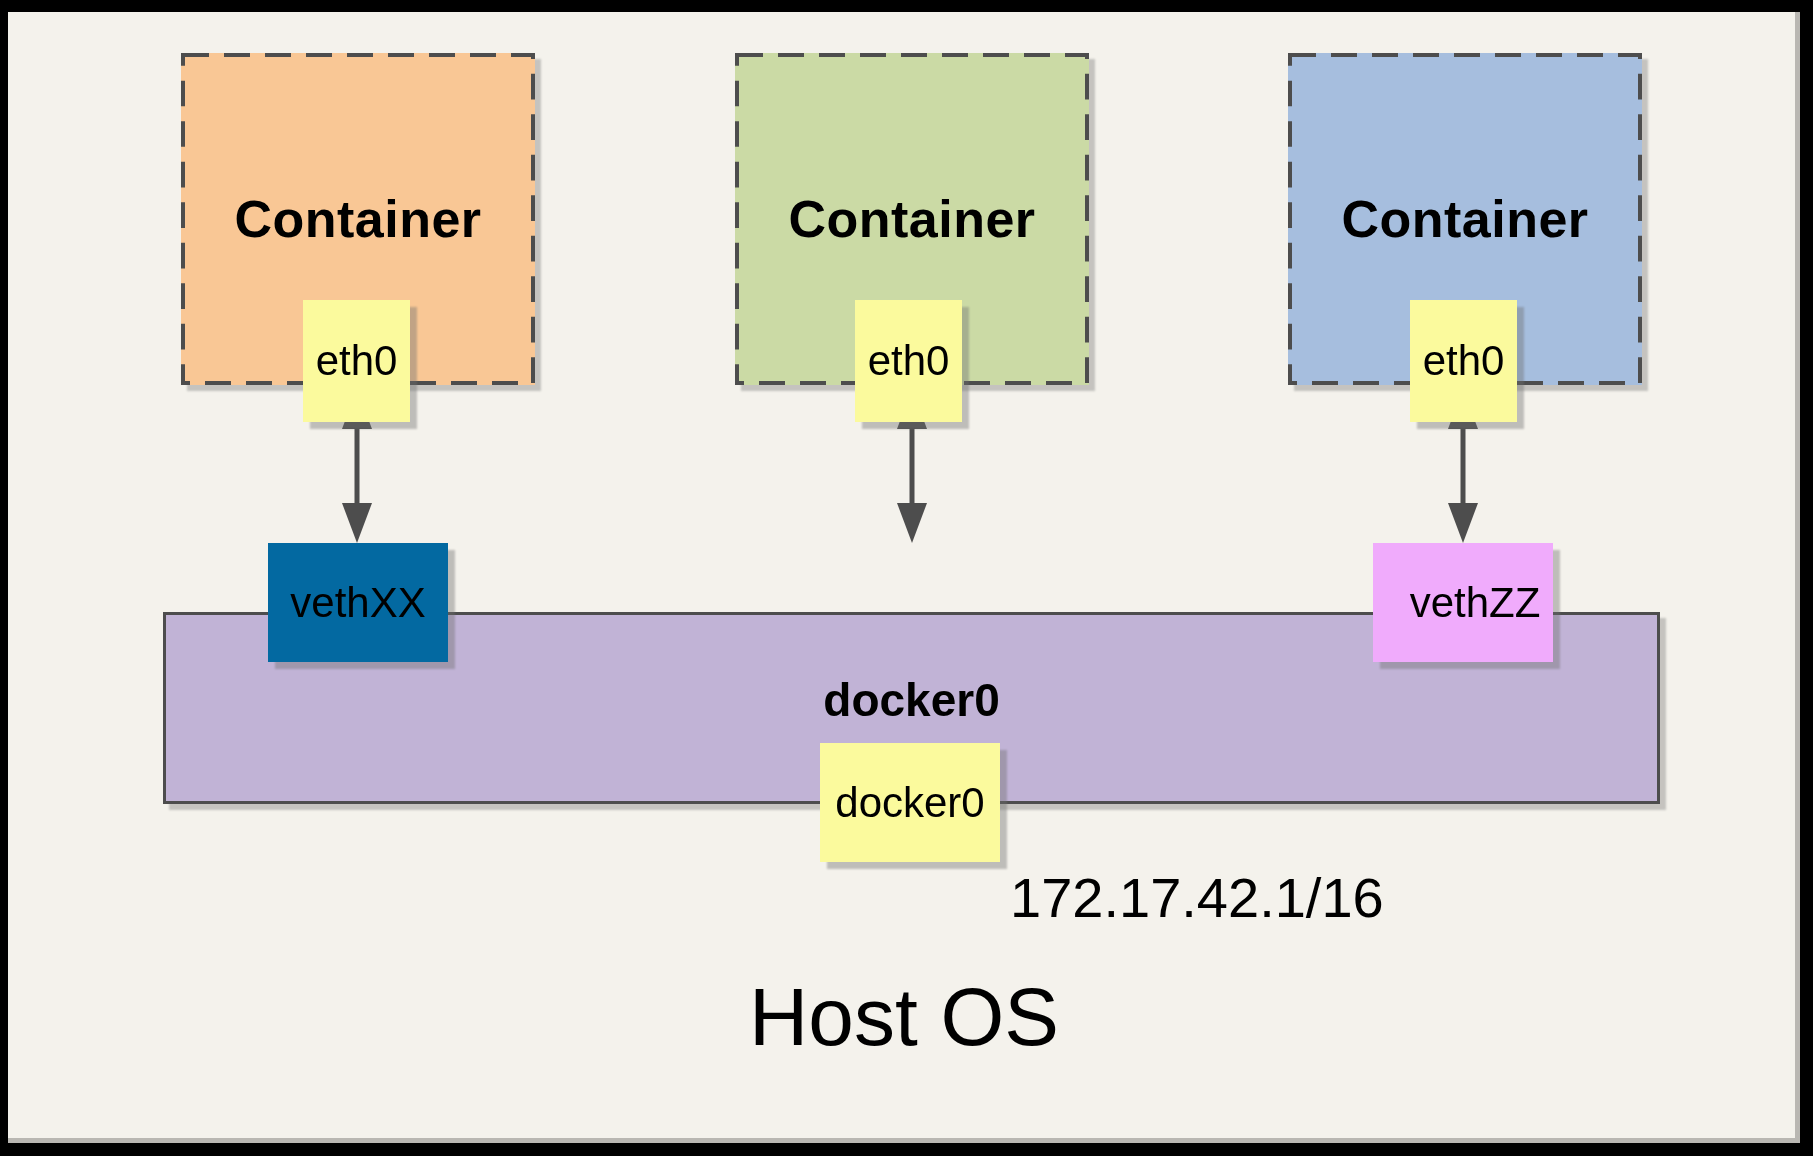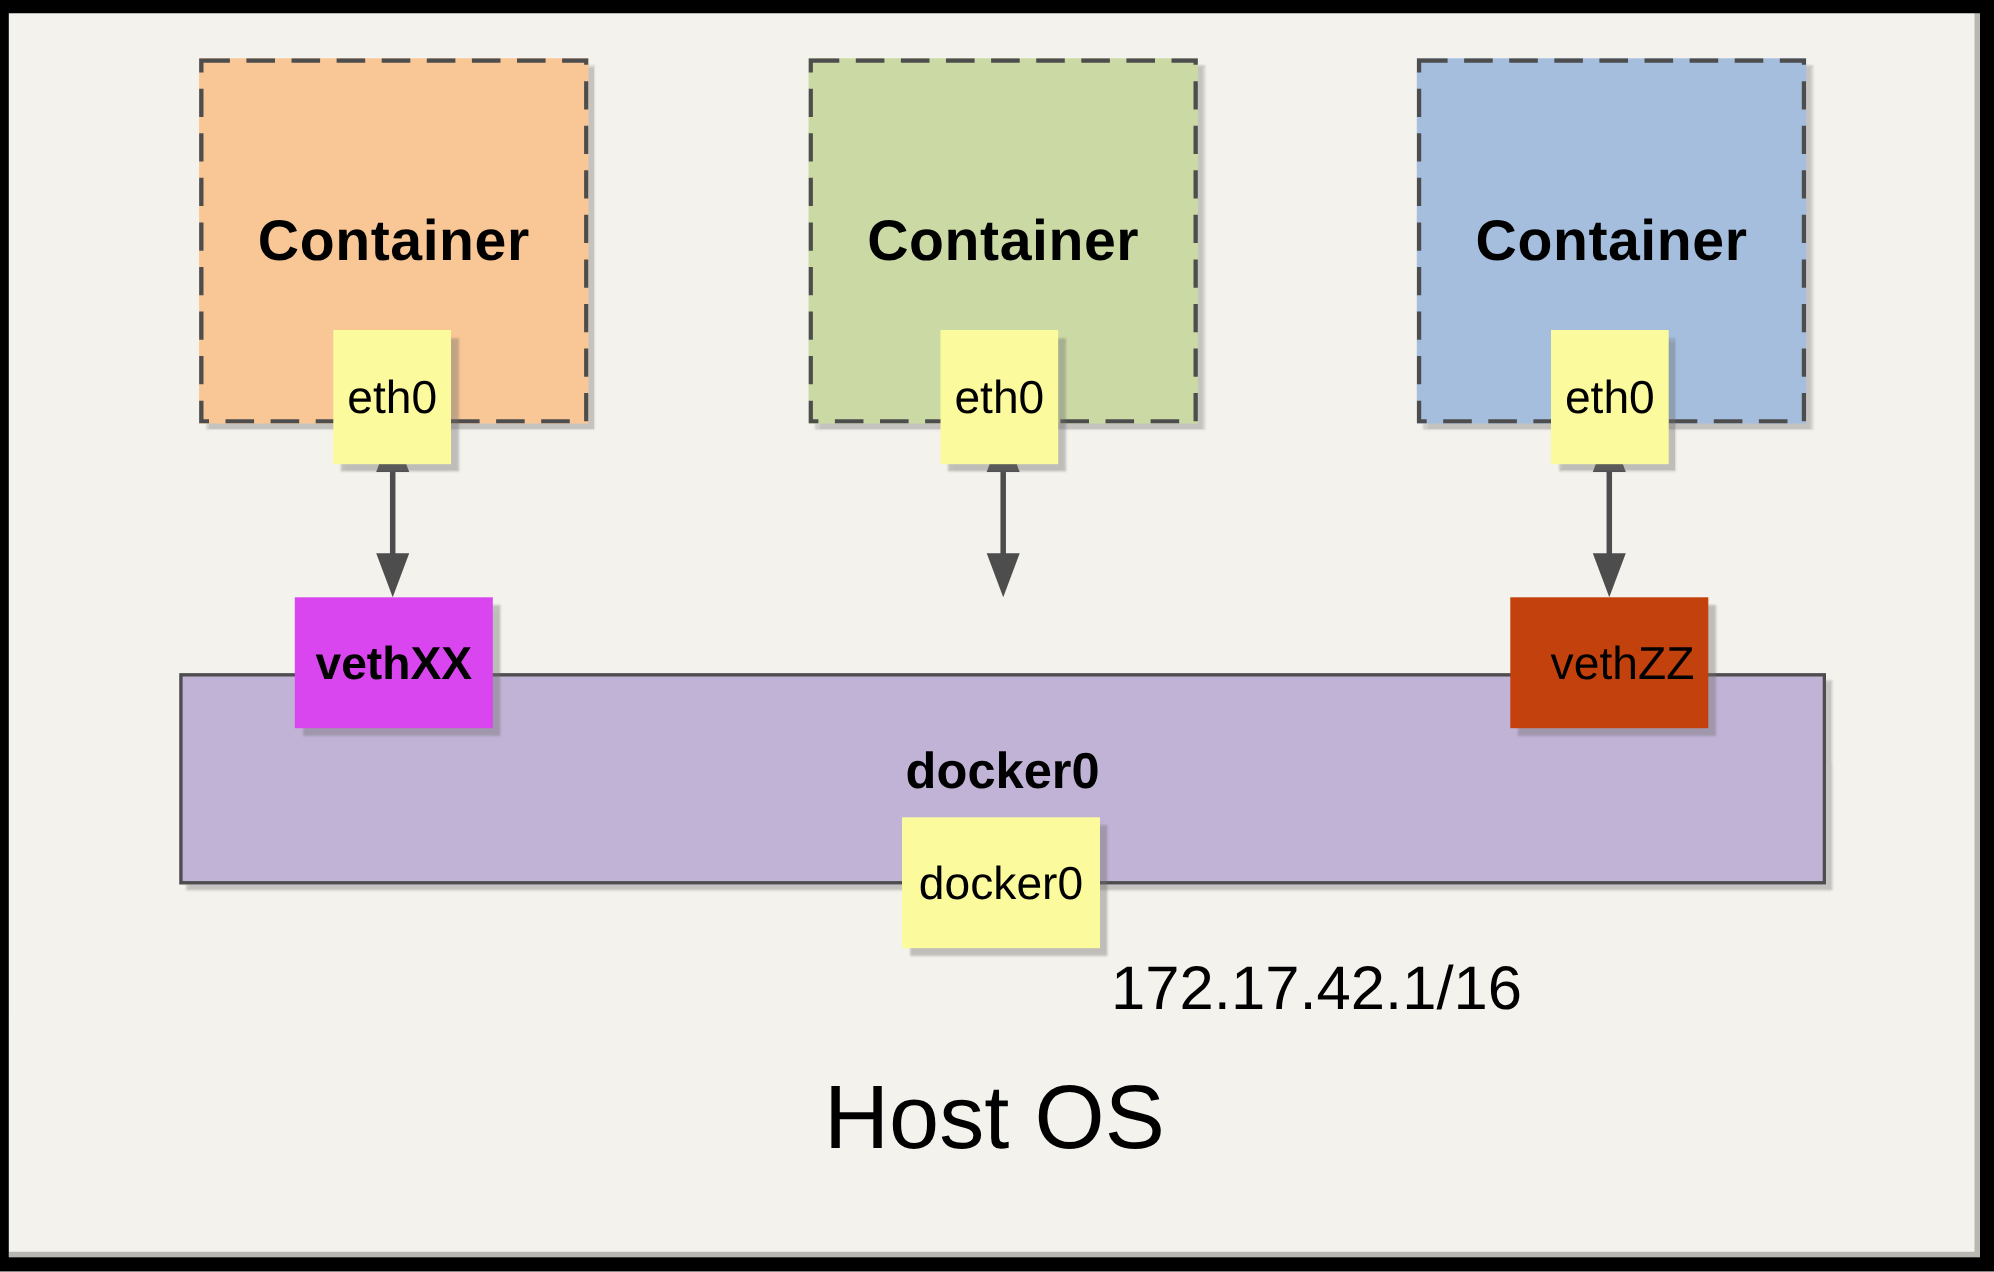--- a/index.html
+++ b/index.html
@@ -169,7 +169,7 @@
     <div class="bridge-title">docker0</div>
   </div>
 
-  <div class="note veth-box v1" style="background-color: #d946ef; font-weight: bold;">vethXX</div>
+  <div class="note veth-box v1" style="background-color: #0369a1;">vethXX</div>
   <div class="note veth-box v3" style="background-color: #c2410c; padding-left: 24px;">vethZZ</div>
 
   <div class="note docker-if-box" style="background-color: rgb(251, 250, 157);">docker0</div>

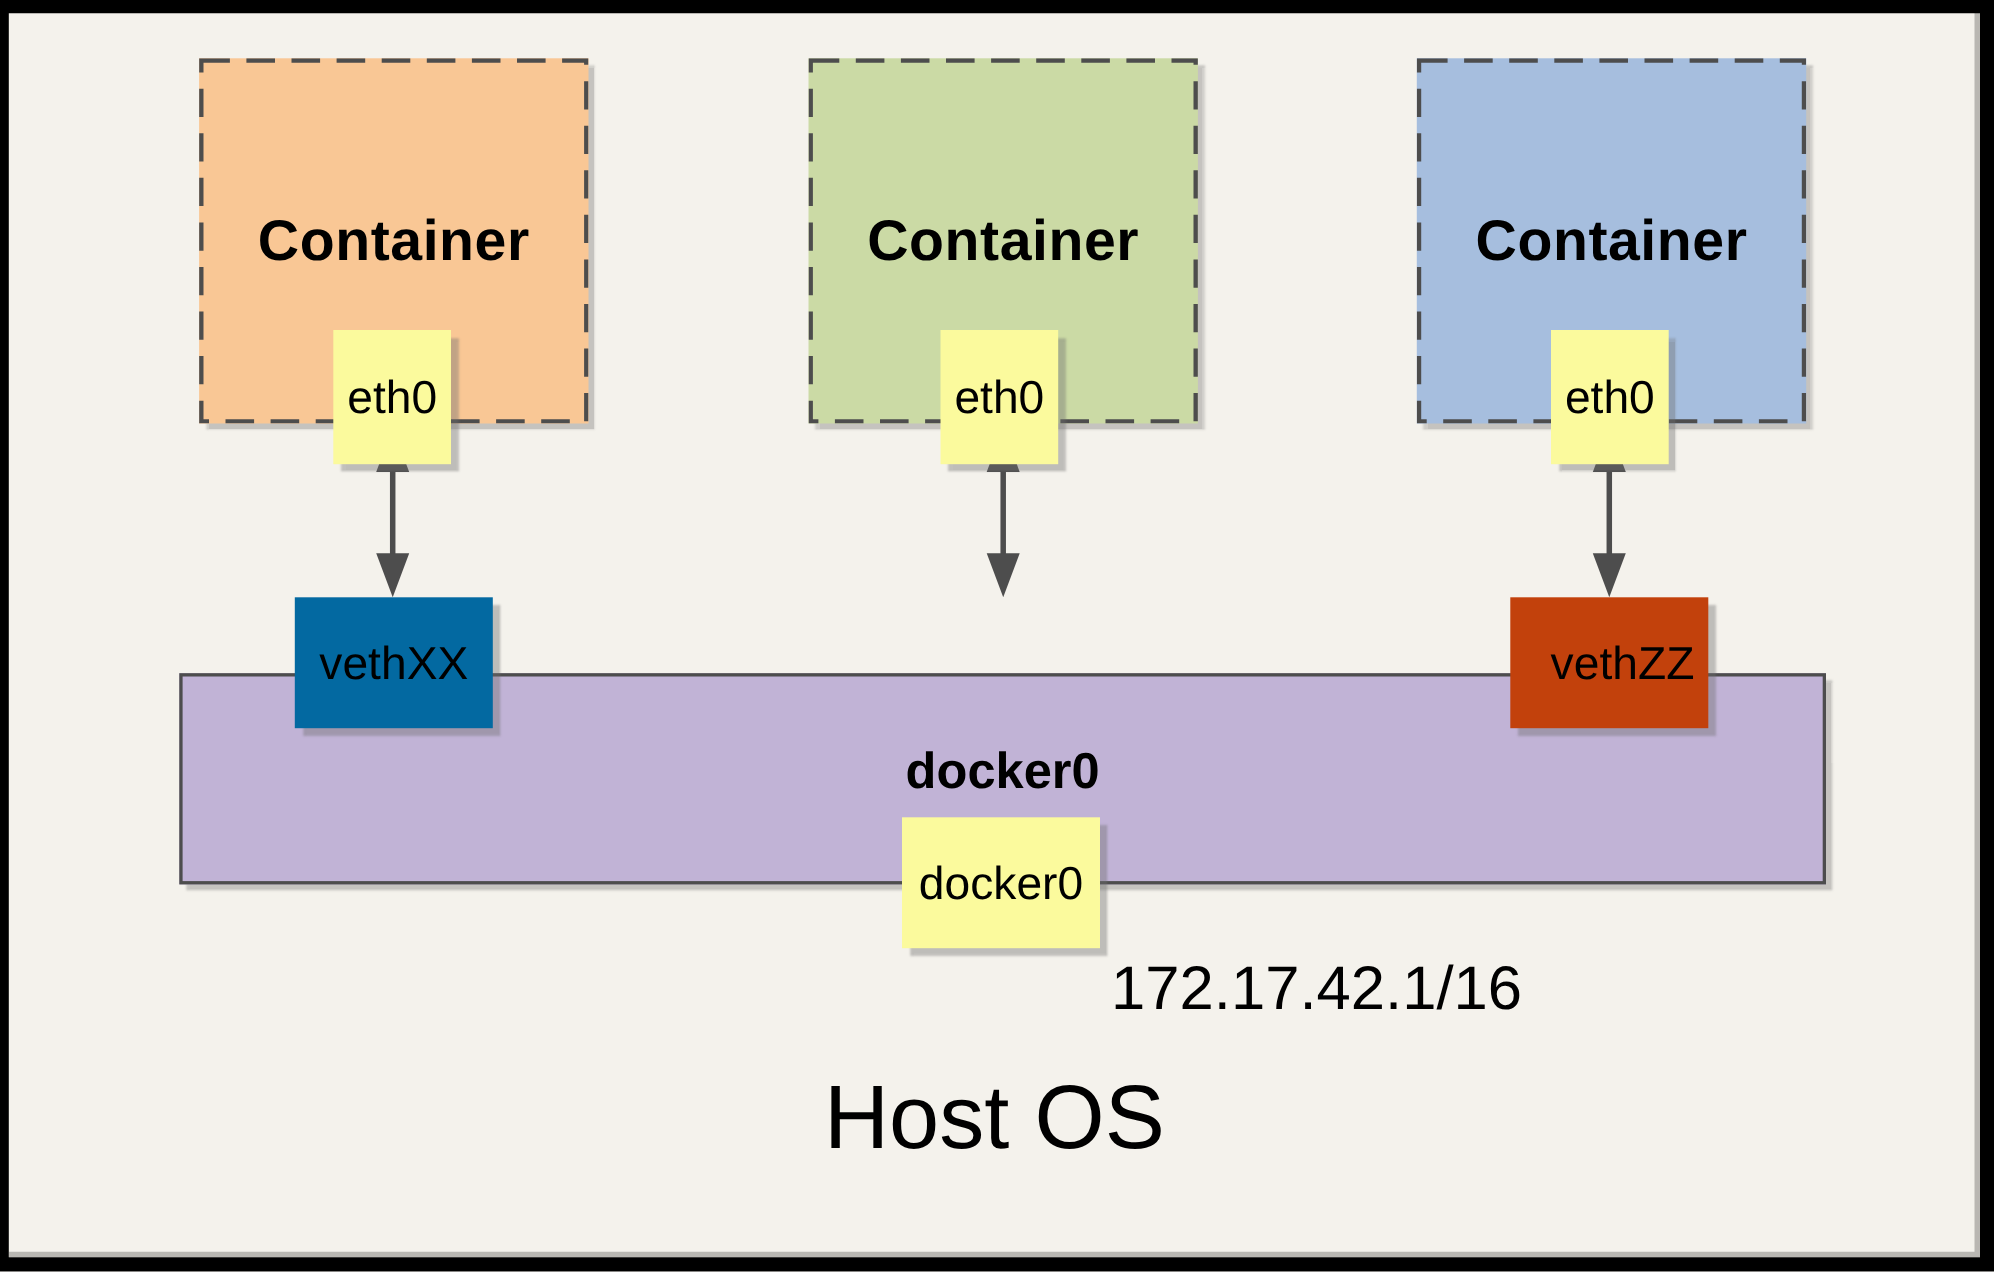--- a/index.html
+++ b/index.html
@@ -170,7 +170,7 @@
   </div>
 
   <div class="note veth-box v1" style="background-color: #0369a1;">vethXX</div>
-  <div class="note veth-box v3" style="background-color: #c2410c; padding-left: 24px;">vethZZ</div>
+  <div class="note veth-box v3" style="background-color: #f0abfc; padding-left: 24px;">vethZZ</div>
 
   <div class="note docker-if-box" style="background-color: rgb(251, 250, 157);">docker0</div>
 

